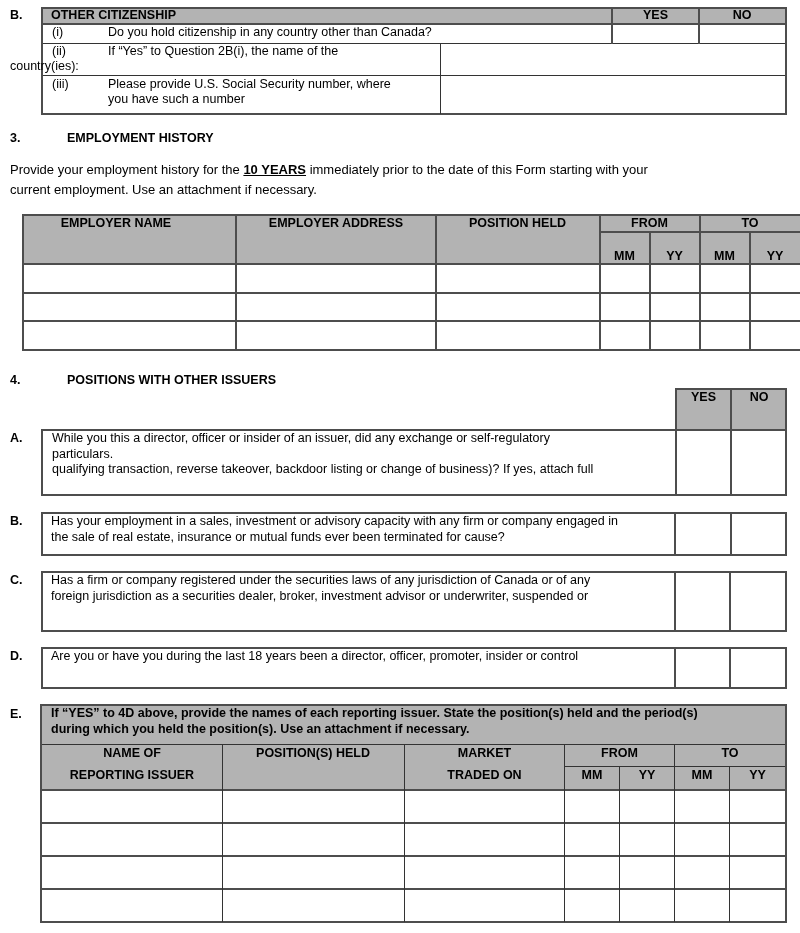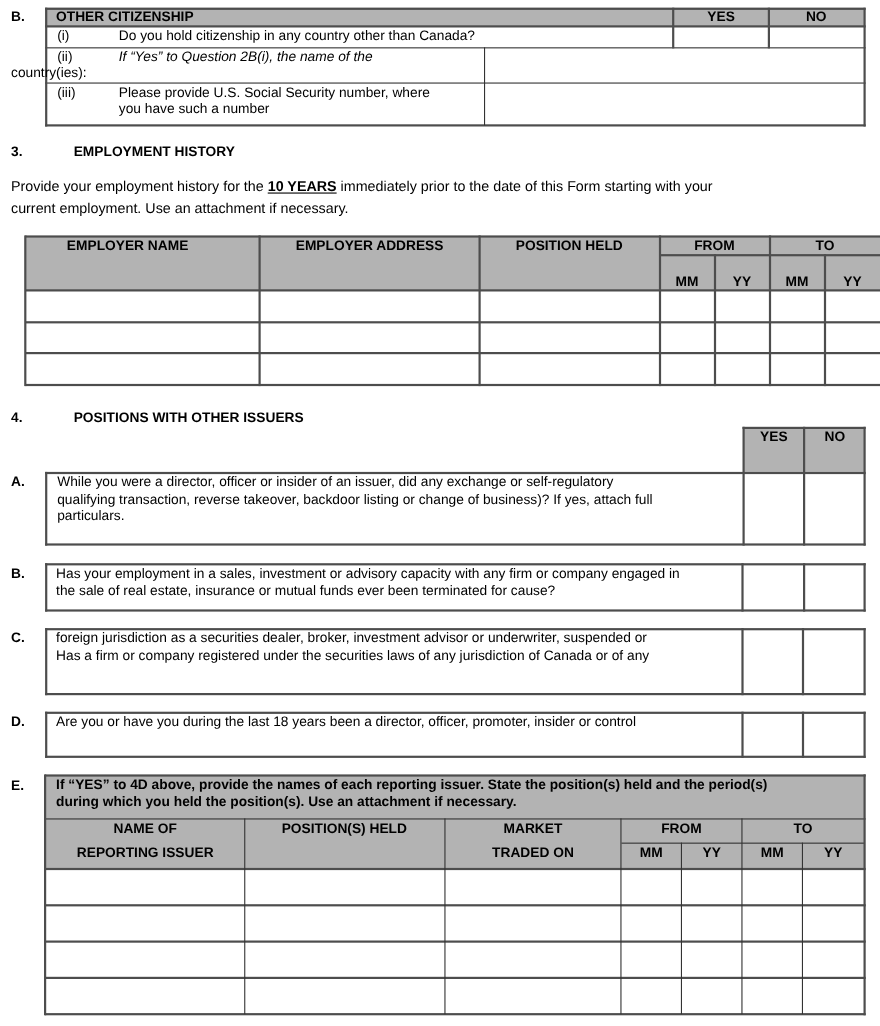--- a/index.html
+++ b/index.html
@@ -47,7 +47,7 @@
   <div class="cell" style="left:700px;top:25px;width:84px;height:18px;"></div>
 
   <div class="abs q" style="left:52px;top:44px;">(ii)</div>
-  <div class="abs q" style="left:108px;top:44px;font-style:italic;">If “Yes” to Question 2B(i), the name of the</div>
+  <div class="abs q" style="left:108px;top:44px;">If “Yes” to Question 2B(i), the name of the</div>
   <div class="abs q" style="left:10px;top:59px;">country(ies):</div>
   <div class="cell" style="left:442px;top:45px;width:342px;height:29px;"></div>
 

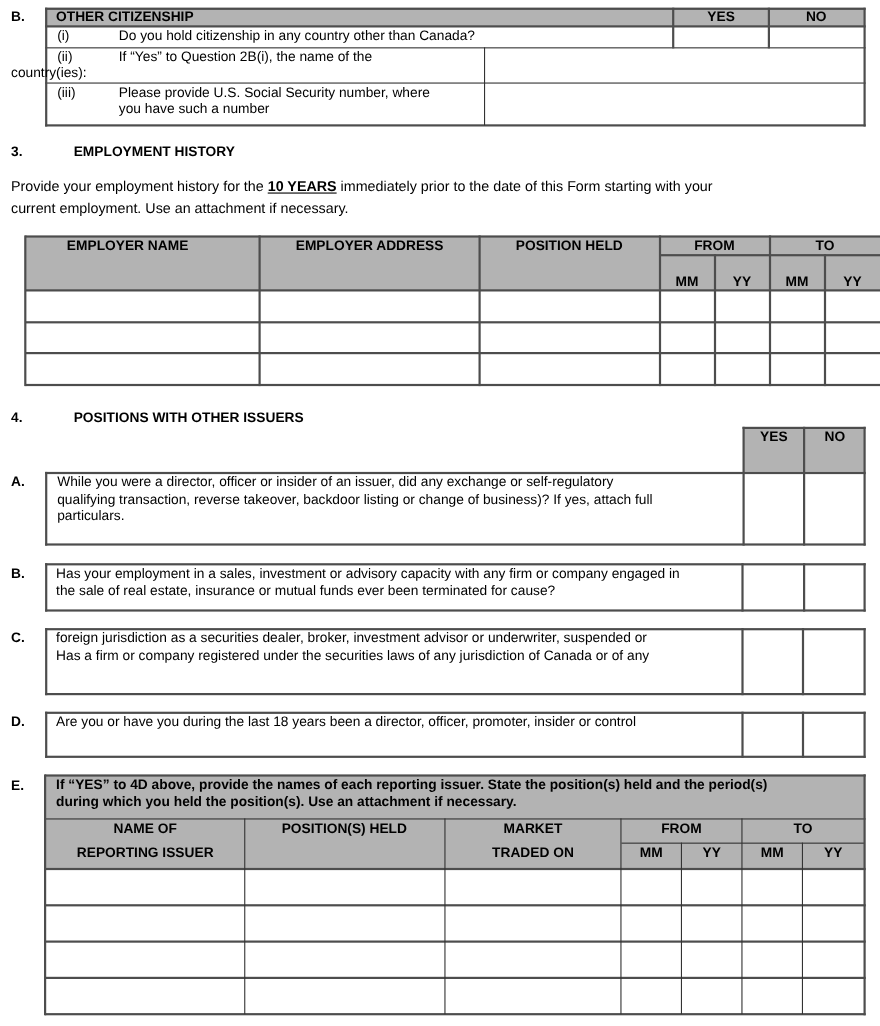--- a/index.html
+++ b/index.html
@@ -136,7 +136,7 @@
   <div class="ln-h" style="left:41px;top:494px;width:746px;"></div>
   <div class="ln-v" style="left:41px;top:429px;height:67px;"></div>
   <div class="abs q" style="left:52px;top:431px;">
-    <div>While you were a director, officer or insider of an issuer, did any exchange or self-regulatory</div>
+    <div>While you this a director, officer or insider of an issuer, did any exchange or self-regulatory</div>
     <div>qualifying transaction, reverse takeover, backdoor listing or change of business)?  If yes, attach full</div>
     <div>particulars.</div>
   </div>

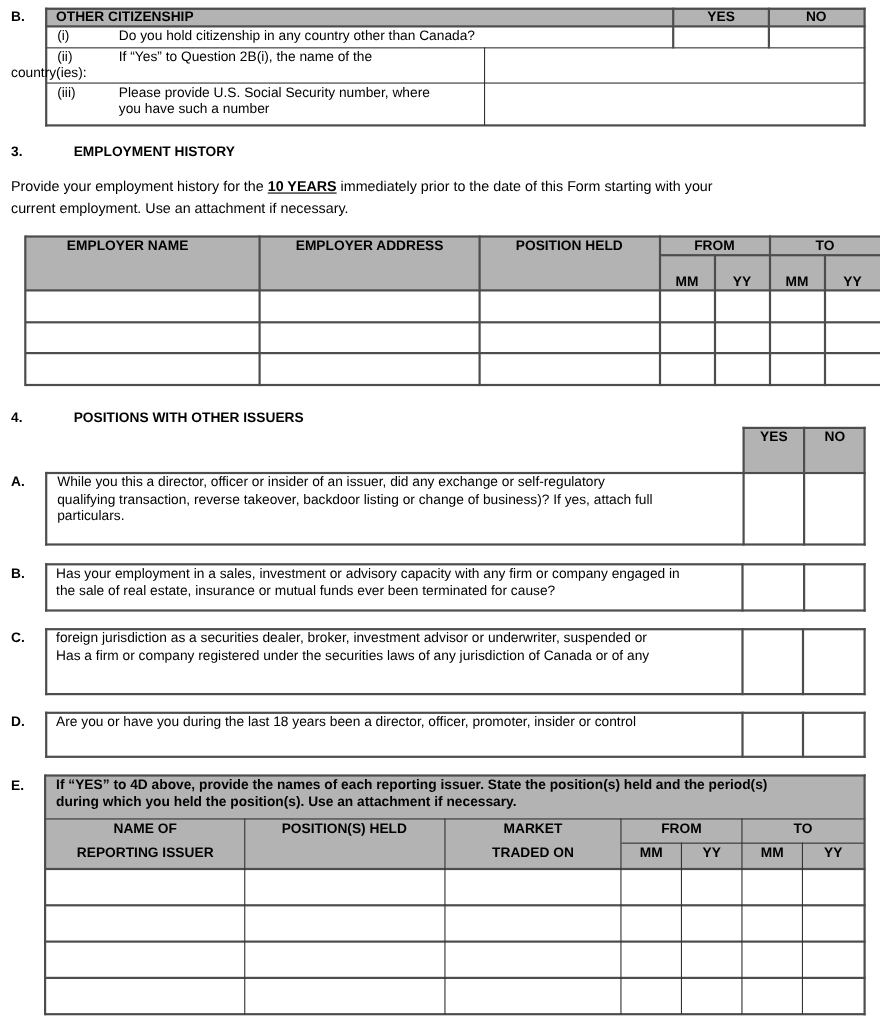--- a/index.html
+++ b/index.html
@@ -137,8 +137,8 @@
   <div class="ln-v" style="left:41px;top:429px;height:67px;"></div>
   <div class="abs q" style="left:52px;top:431px;">
     <div>While you this a director, officer or insider of an issuer, did any exchange or self-regulatory</div>
+    <div>particulars.</div>
     <div>qualifying transaction, reverse takeover, backdoor listing or change of business)?  If yes, attach full</div>
-    <div>particulars.</div>
   </div>
   <div class="cell" style="left:677px;top:431px;width:52px;height:62px;"></div>
   <div class="cell" style="left:732px;top:431px;width:52px;height:62px;"></div>

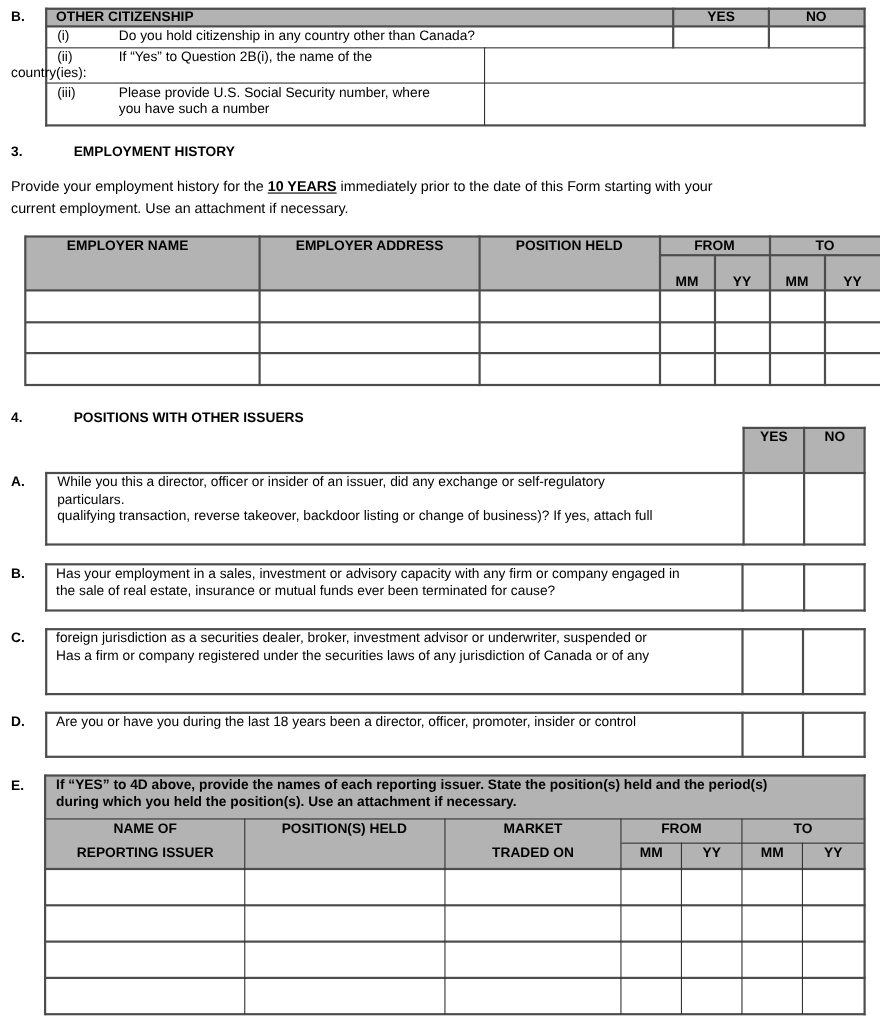--- a/index.html
+++ b/index.html
@@ -165,8 +165,8 @@
   <div class="ln-v" style="left:729px;top:571px;height:61px;"></div>
   <div class="ln-v" style="left:785px;top:571px;height:61px;"></div>
   <div class="abs q" style="left:51px;top:573px;">
+    <div>Has a firm or company registered under the securities laws of any jurisdiction of Canada or of any</div>
     <div>foreign jurisdiction as a securities dealer, broker, investment advisor or underwriter, suspended or</div>
-    <div>Has a firm or company registered under the securities laws of any jurisdiction of Canada or of any</div>
   </div>
   <div class="cell" style="left:676px;top:573px;width:52px;height:56px;"></div>
   <div class="cell" style="left:731px;top:573px;width:53px;height:56px;"></div>

